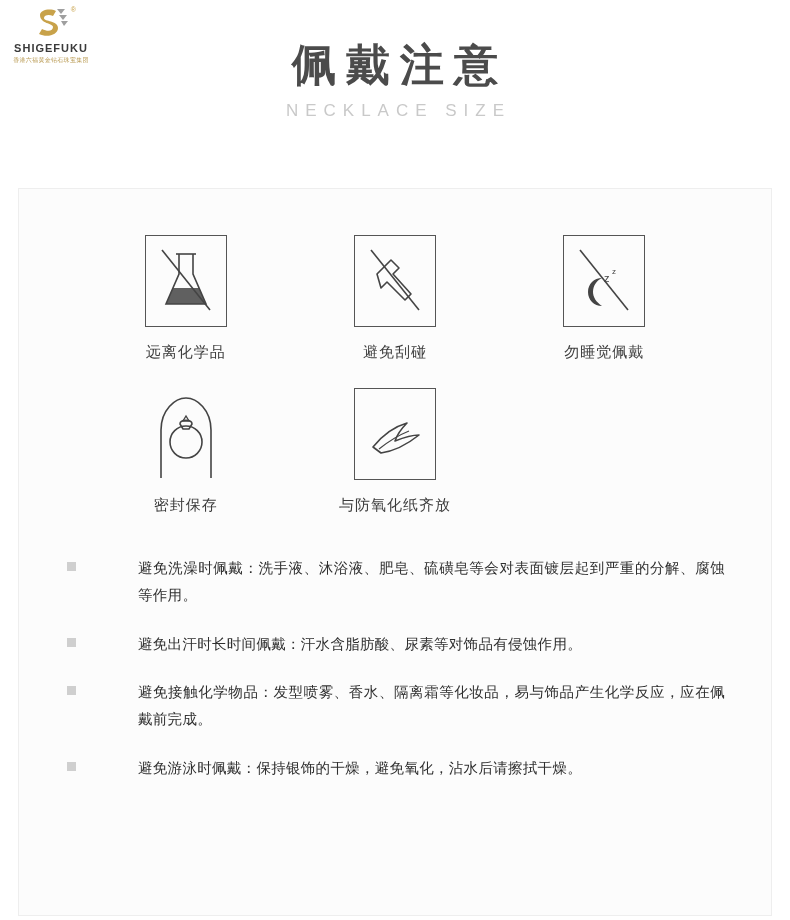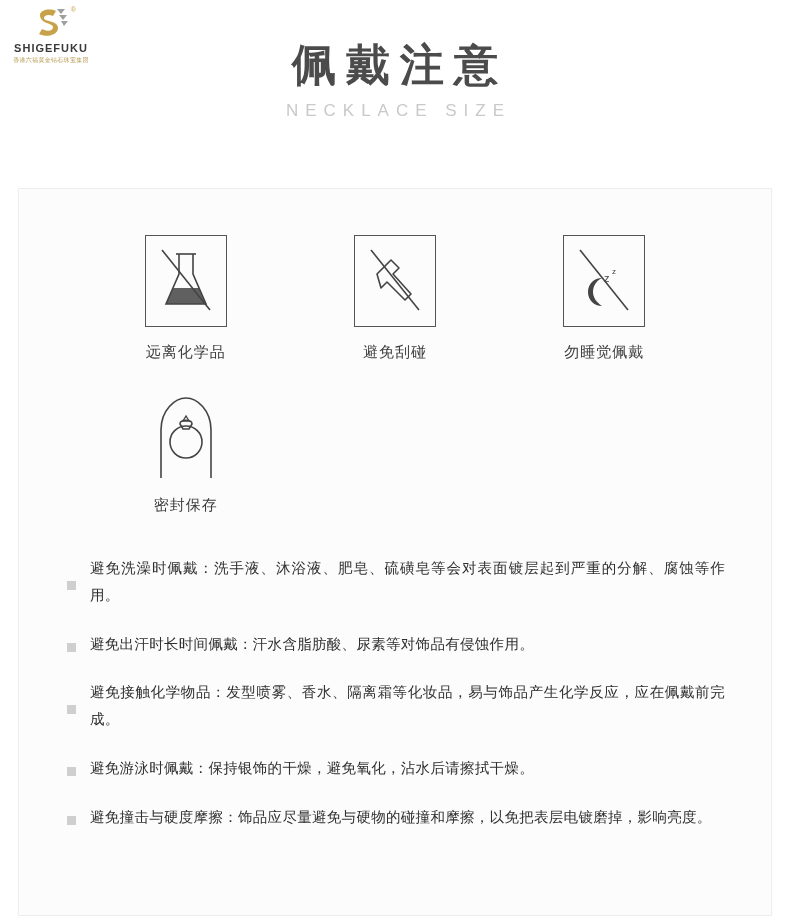--- a/index.html
+++ b/index.html
@@ -220,6 +220,15 @@
       <div class="icon-caption">密封保存</div>
     </div>
 
+    <div class="icon-cell">
+      <div class="icon-box">
+        <svg width="80" height="90" viewBox="0 0 80 90">
+          <path d="M18 58 C26 48, 38 38, 52 34 C46 40, 42 46, 40 52 C50 48, 58 46, 64 46 C54 54, 40 62, 26 64 Z" fill="none" stroke="#444" stroke-width="1.6" stroke-linejoin="round"></path>
+          <path d="M24 60 C34 52, 44 46, 54 42" fill="none" stroke="#444" stroke-width="1.2"></path>
+        </svg>
+      </div>
+      <div class="icon-caption">与防氧化纸齐放</div>
+    </div>
 
   </div>
 

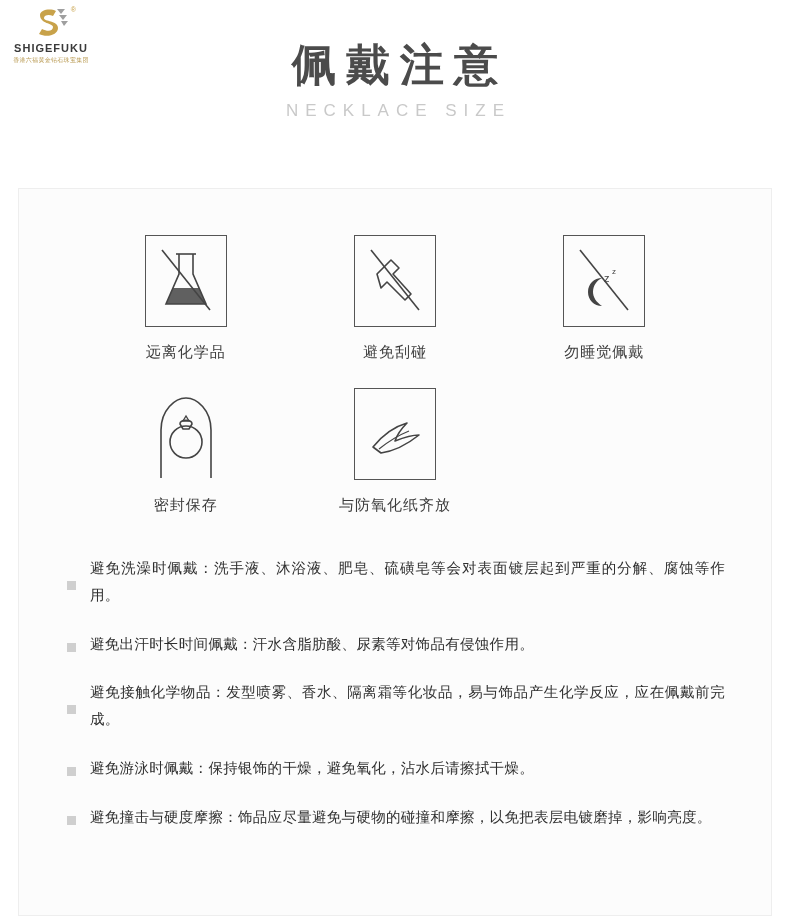--- a/index.html
+++ b/index.html
@@ -127,8 +127,9 @@
   }
   .note-item {
     display: flex;
-    align-items: center;
+    align-items: flex-start;
     margin-bottom: 22px;
+    gap: 48px;
   }
   .note-bullet {
     width: 9px;

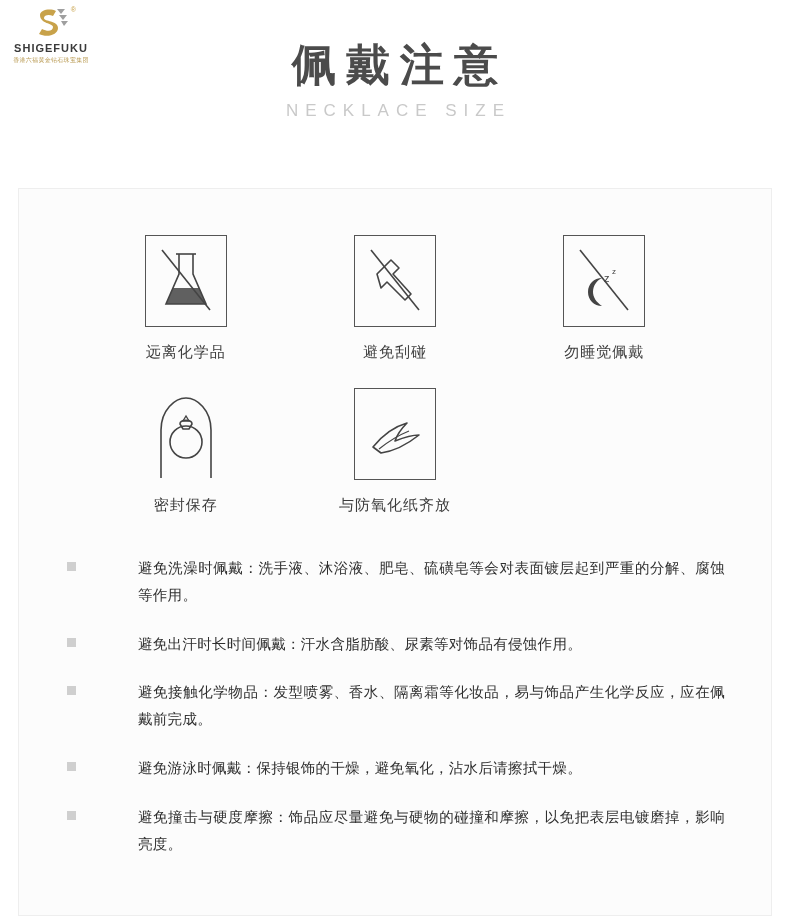--- a/index.html
+++ b/index.html
@@ -250,10 +250,6 @@
       <div class="note-bullet"></div>
       <div class="note-text">避免游泳时佩戴：保持银饰的干燥，避免氧化，沾水后请擦拭干燥。</div>
     </div>
-    <div class="note-item">
-      <div class="note-bullet"></div>
-      <div class="note-text">避免撞击与硬度摩擦：饰品应尽量避免与硬物的碰撞和摩擦，以免把表层电镀磨掉，影响亮度。</div>
-    </div>
   </div>
 
 </div>

